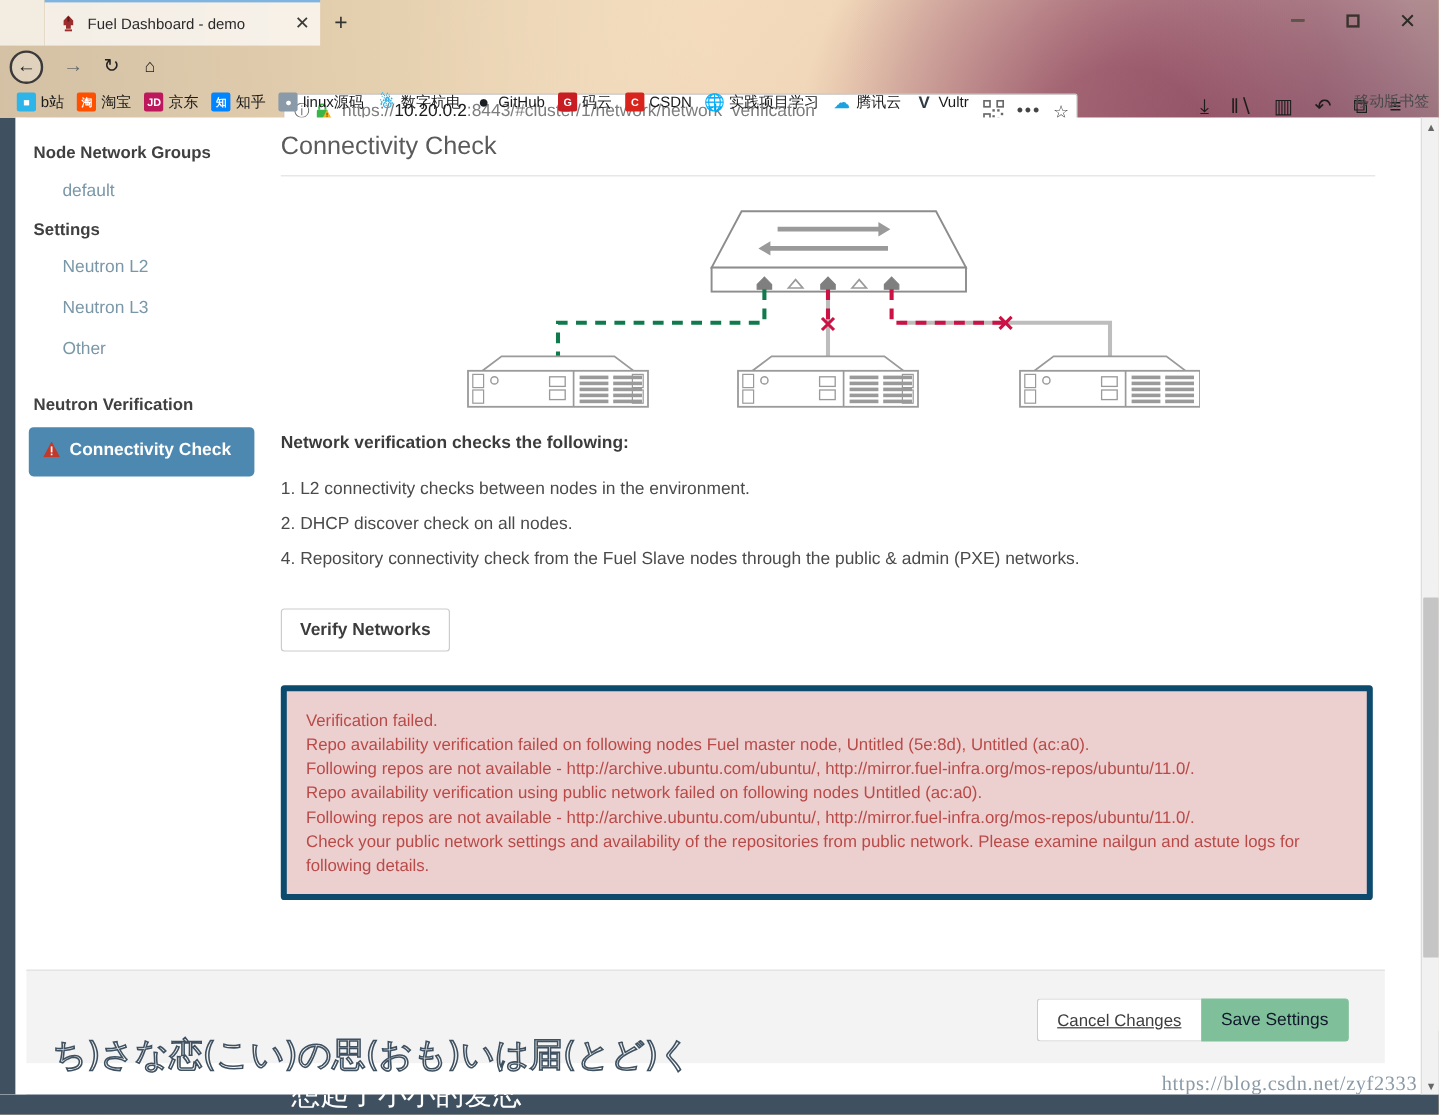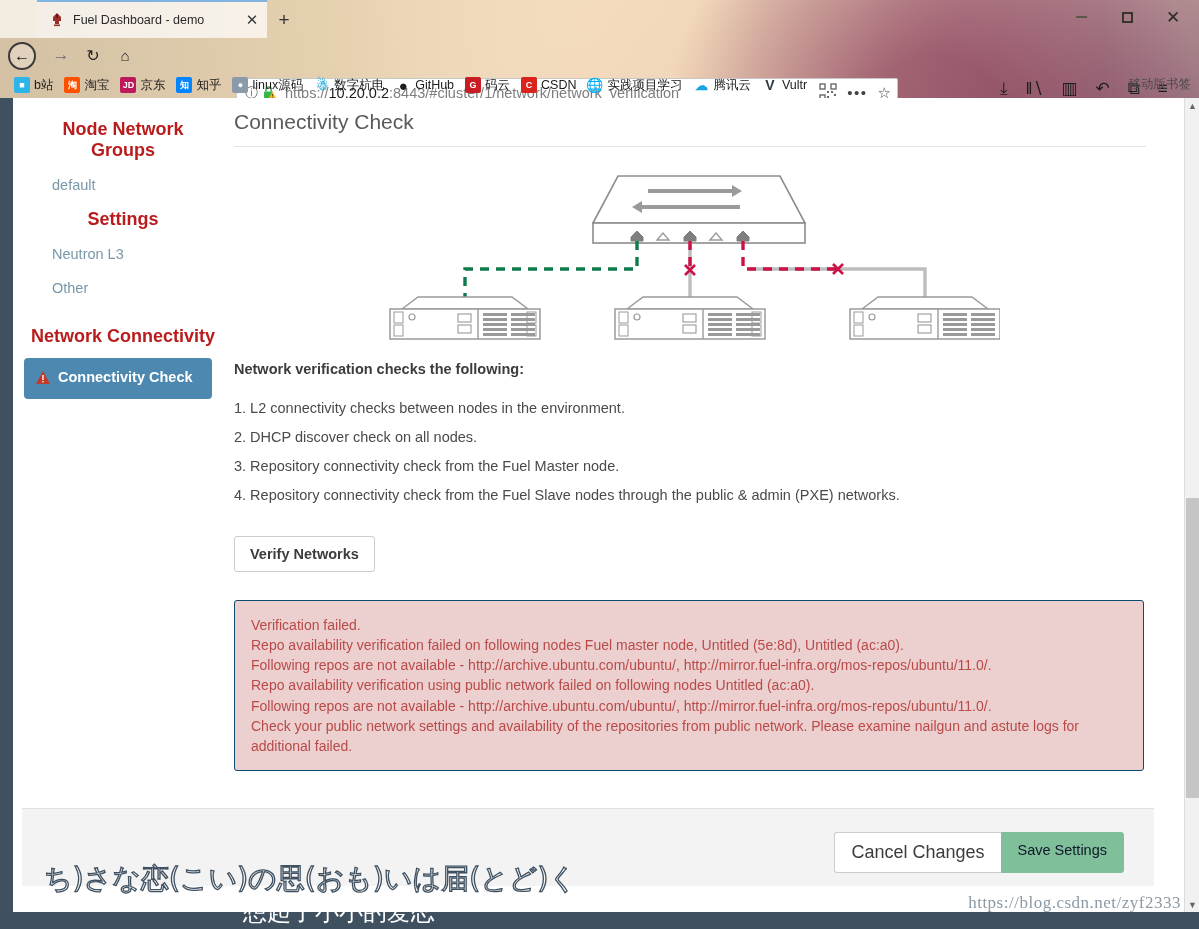--- a/index.html
+++ b/index.html
@@ -142,7 +142,7 @@
   
   #sidebar { position: absolute; left: 22px; top: 0; width: 196px; padding-top: 14px; }
   .side-head {
-    font-size: 18px; font-weight: bold; color: #b91c1c; padding: 7px 0 7px 6px; text-align: center;
+    font-size: 14px; font-weight: bold; color: #404040; padding: 7px 0 7px 6px;
   }
   .side-link {
     font-size: 14.5px; color: #7a97a8; padding: 9px 0 9px 30px; cursor: pointer;

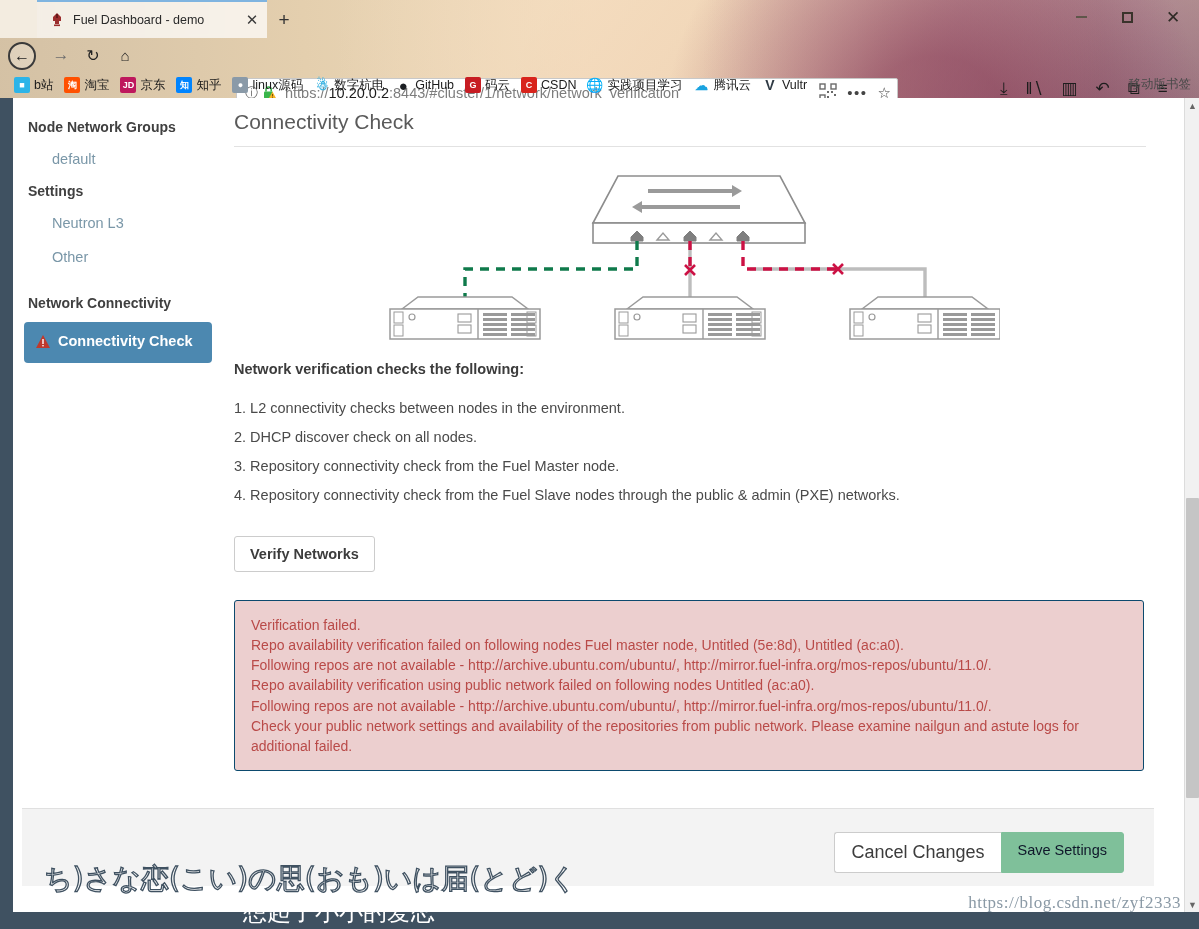--- a/index.html
+++ b/index.html
@@ -384,6 +384,7 @@
         <div class="side-link">default</div>
 
         <div class="side-head" style="">Settings</div>
+        <div class="side-link">Neutron L2</div>
         <div class="side-link">Neutron L3</div>
         <div class="side-link">Other</div>
 

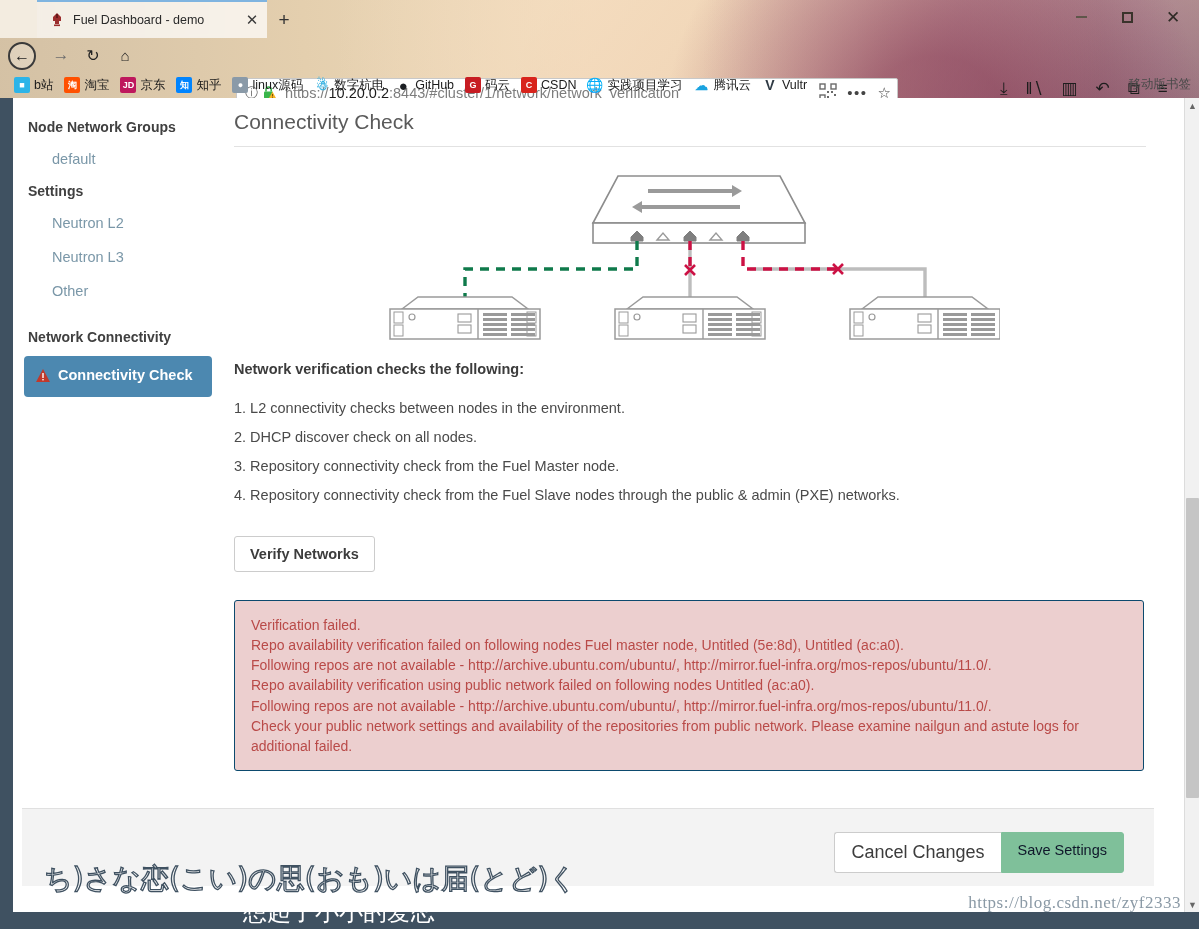--- a/index.html
+++ b/index.html
@@ -388,7 +388,7 @@
         <div class="side-link">Neutron L3</div>
         <div class="side-link">Other</div>
 
-        <div class="side-head" style="margin-top:14px">Network Connectivity</div>
+        <div class="side-head" style="margin-top:14px">Neutron Verification</div>
         <div class="side-active">
           <span class="warn">
             <svg width="14" height="13" viewBox="0 0 14 13">

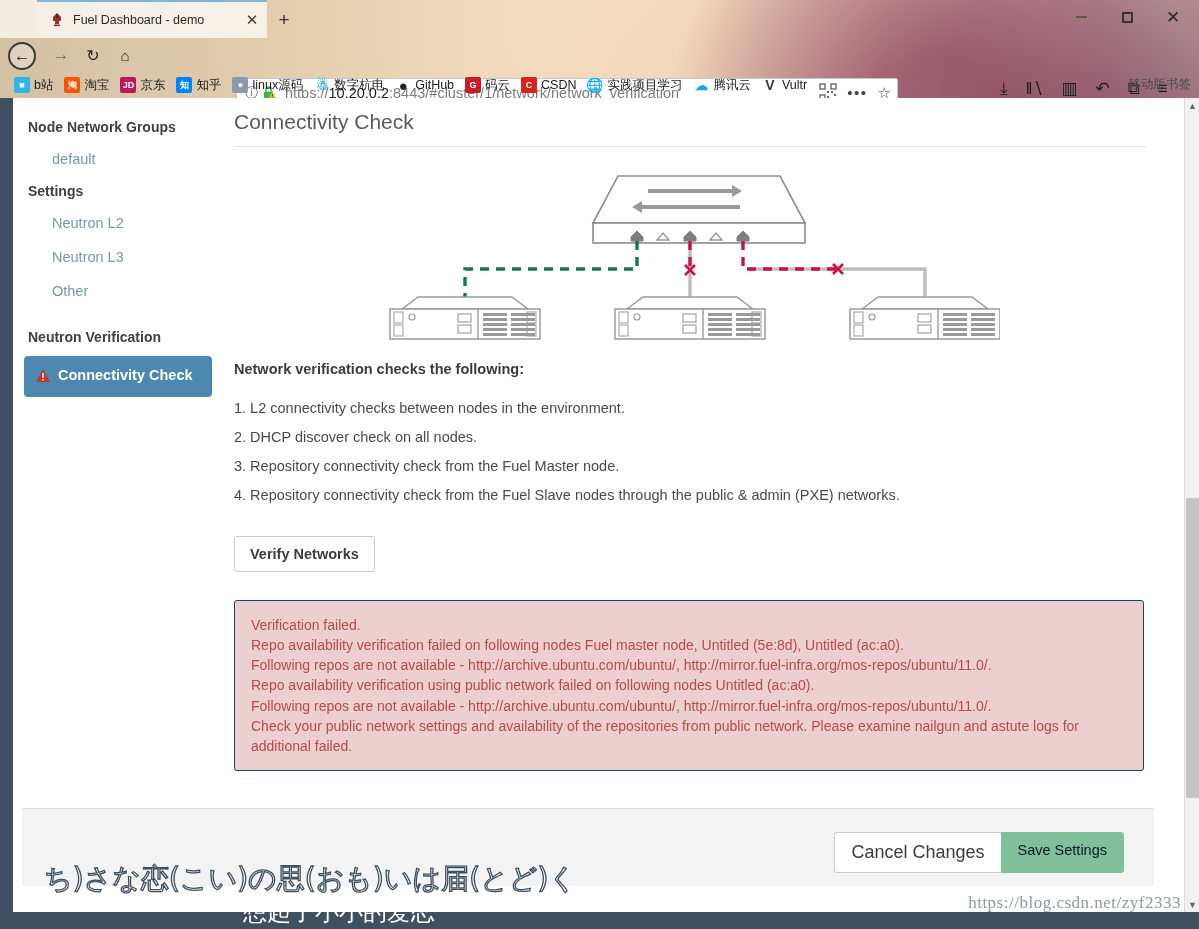--- a/index.html
+++ b/index.html
@@ -527,7 +527,6 @@
           <div class="h">Network verification checks the following:</div>
           <div class="li">1. L2 connectivity checks between nodes in the environment.</div>
           <div class="li">2. DHCP discover check on all nodes.</div>
-          <div class="li">3. Repository connectivity check from the Fuel Master node.</div>
           <div class="li">4. Repository connectivity check from the Fuel Slave nodes through the public &amp; admin (PXE) networks.</div>
         </div>
 

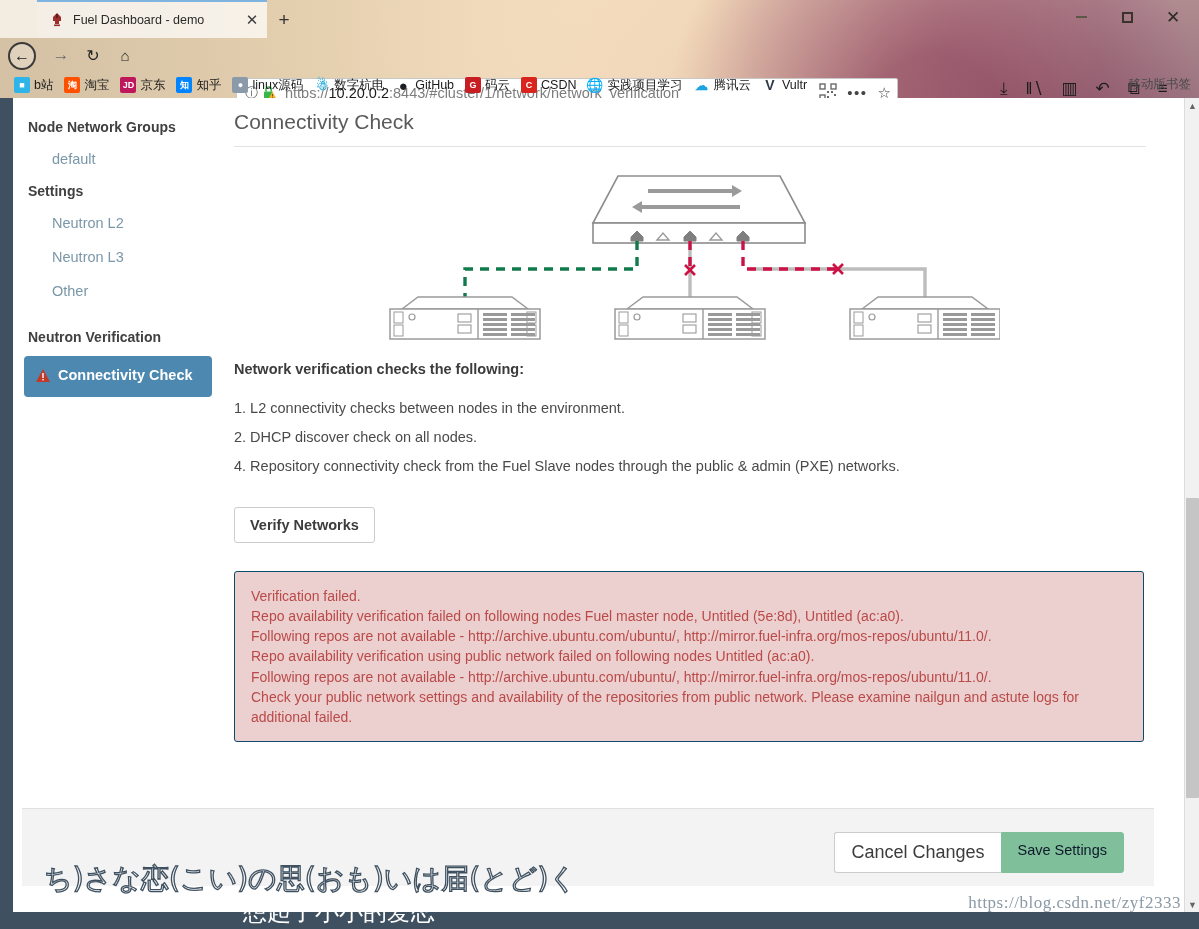--- a/index.html
+++ b/index.html
@@ -174,7 +174,7 @@
   }
 
   #alert {
-    margin-top: 28px; background: #eccfcf; border: 1px solid #0c4a6e; border-radius: 3px;
+    margin-top: 28px; background: #eccfcf; border: 5px solid #0c4a6e; border-radius: 3px;
     padding: 14px 16px; color: #b94a48; font-size: 14px; line-height: 1.44;
     width: 910px;
   }

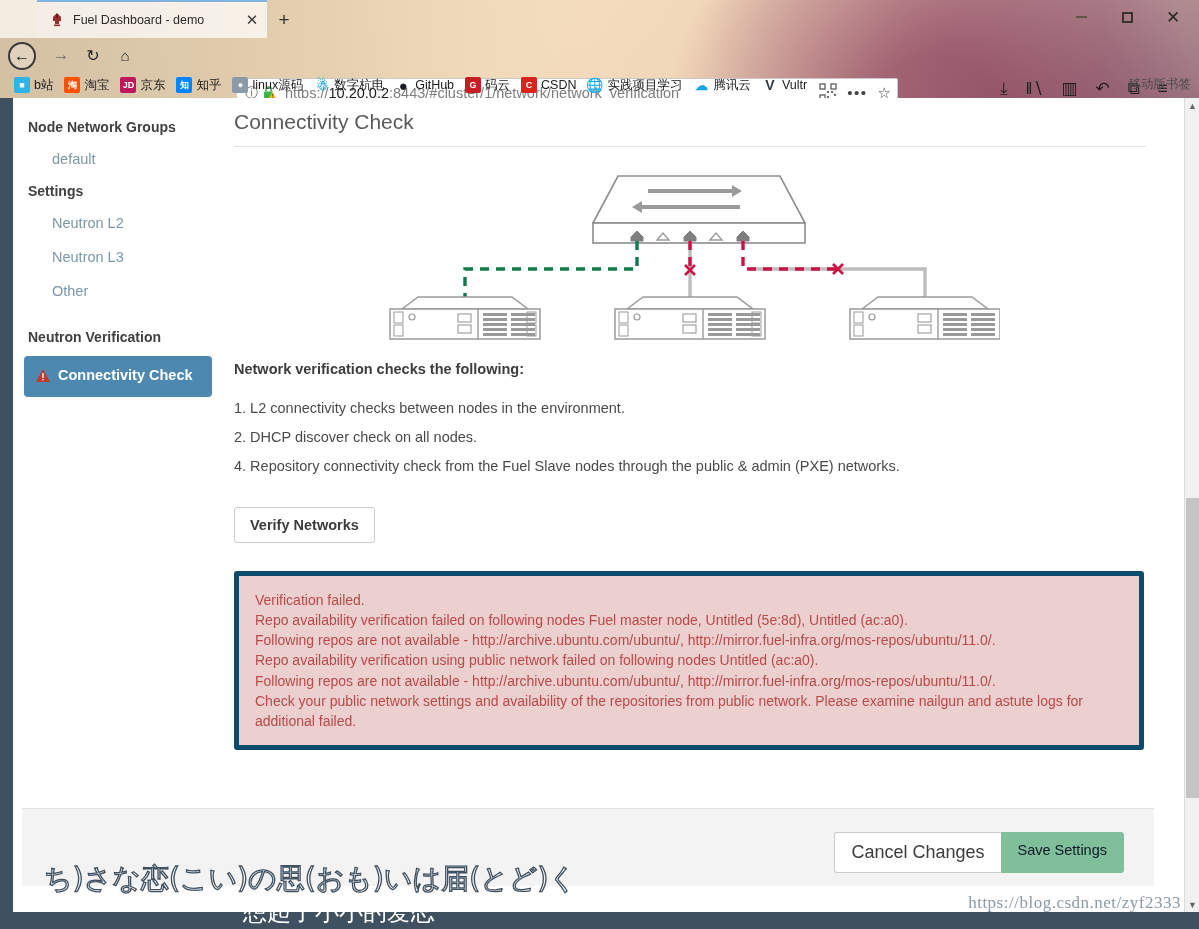--- a/index.html
+++ b/index.html
@@ -538,7 +538,7 @@
           <p class="ln">Following repos are not available - http://archive.ubuntu.com/ubuntu/, http://mirror.fuel-infra.org/mos-repos/ubuntu/11.0/.</p>
           <p class="ln">Repo availability verification using public network failed on following nodes Untitled (ac:a0).</p>
           <p class="ln">Following repos are not available - http://archive.ubuntu.com/ubuntu/, http://mirror.fuel-infra.org/mos-repos/ubuntu/11.0/.</p>
-          <p class="ln">Check your public network settings and availability of the repositories from public network. Please examine nailgun and astute logs for additional failed.</p>
+          <p class="ln">Check your public network settings and availability of the repositories from public network. Please examine nailgun and astute logs for following details.</p>
         </div>
       </div>
 

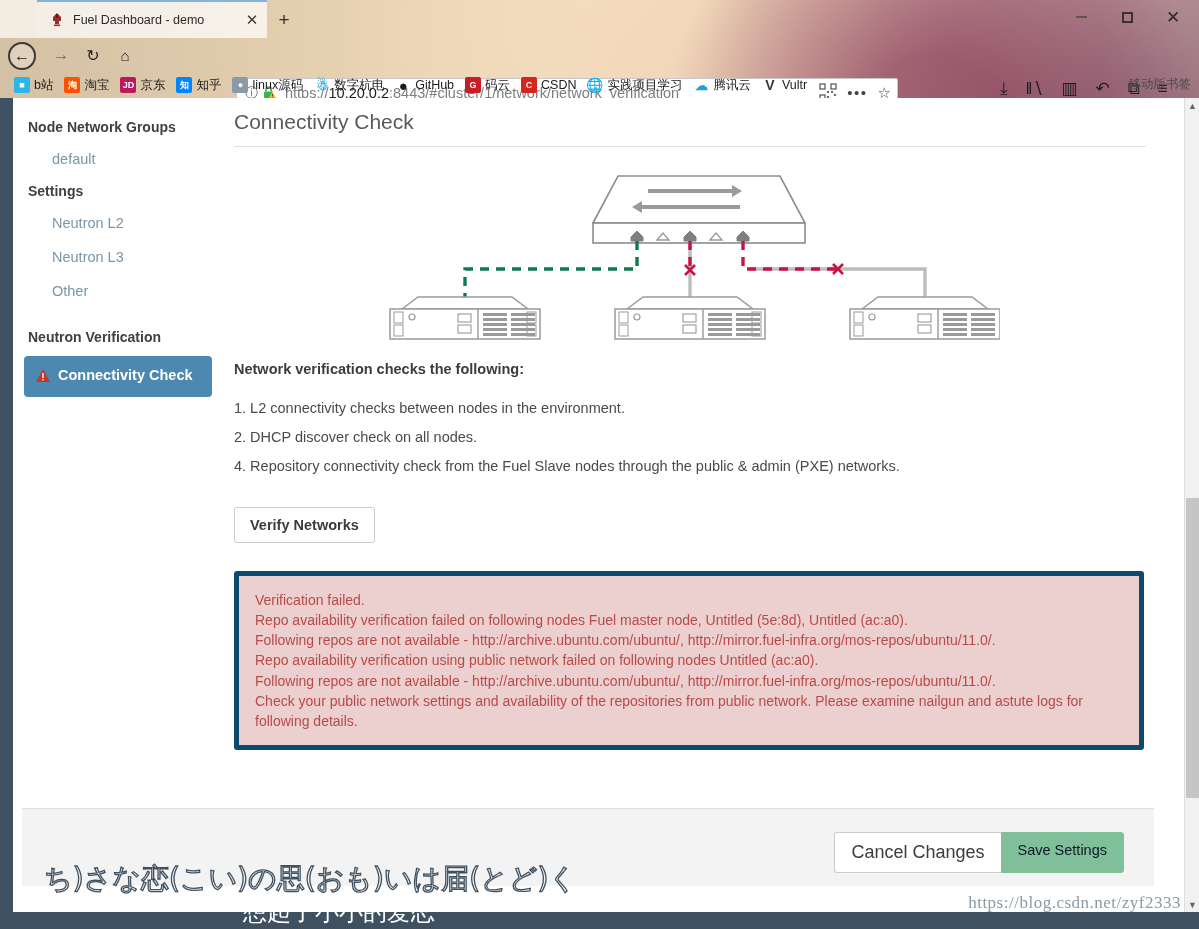--- a/index.html
+++ b/index.html
@@ -187,9 +187,9 @@
   }
   #footer-btns { position: absolute; right: 30px; top: 23px; display: flex; }
   #cancel-btn {
-    font-size: 18px; color: #3c3c3c; background: #fff;
+    font-size: 14px; color: #3c3c3c; background: #fff;
     border: 1px solid #ccc; border-right: none; border-radius: 3px 0 0 3px;
-    padding: 9px 16px; cursor: pointer;
+    padding: 9px 16px; cursor: pointer; text-decoration: underline;
   }
   #save-btn {
     font-size: 14.5px; color: #0f172a; background: #7fc09a;

